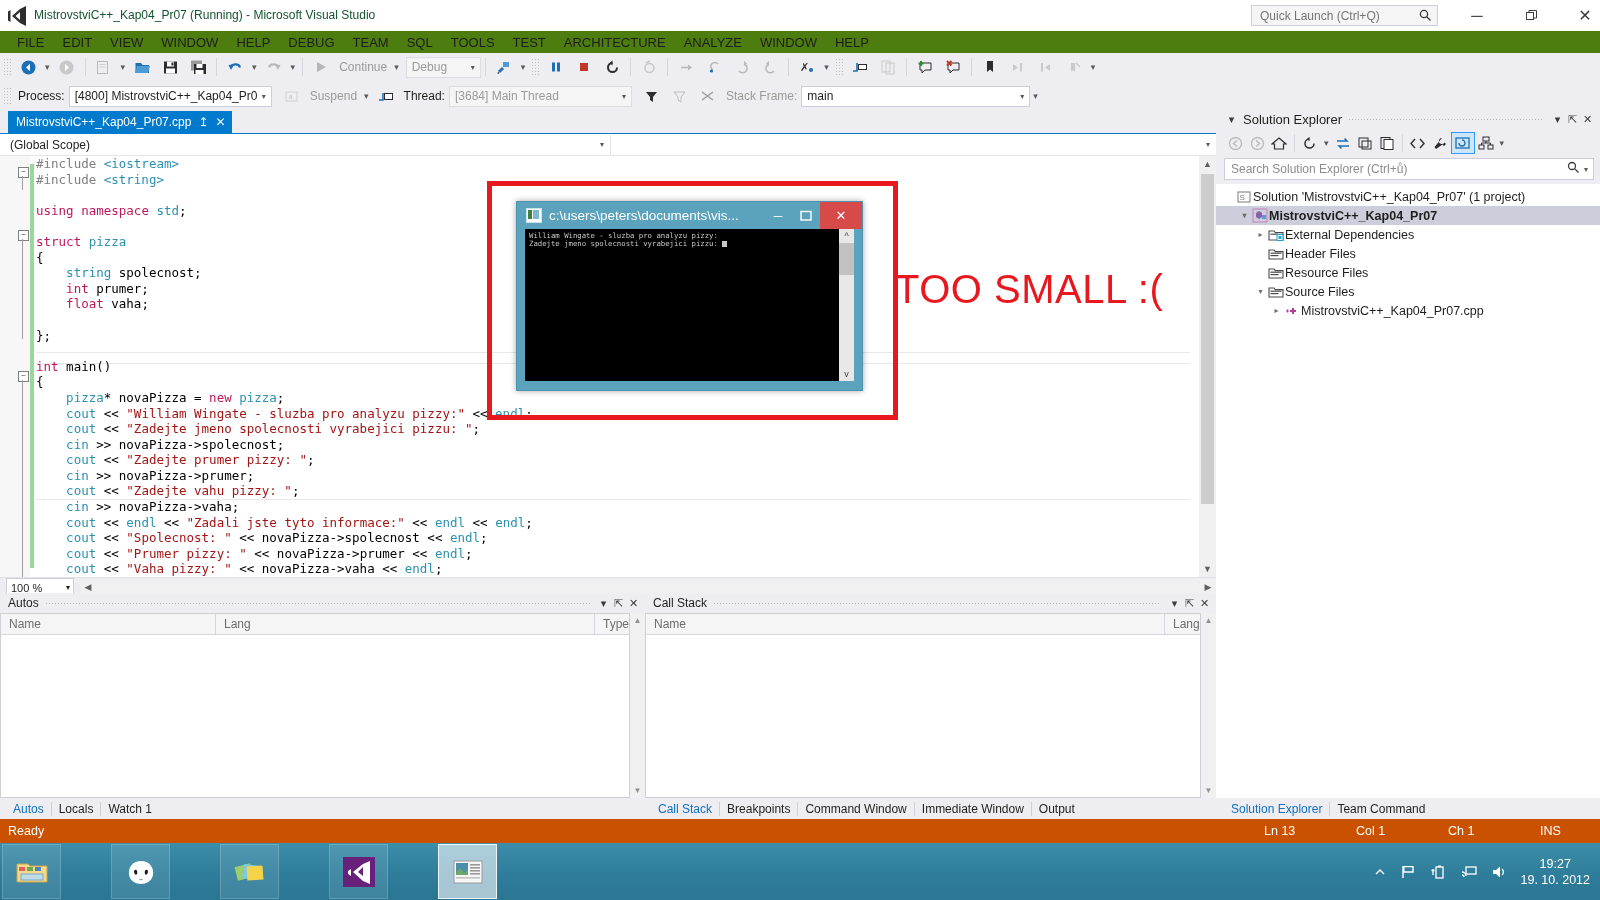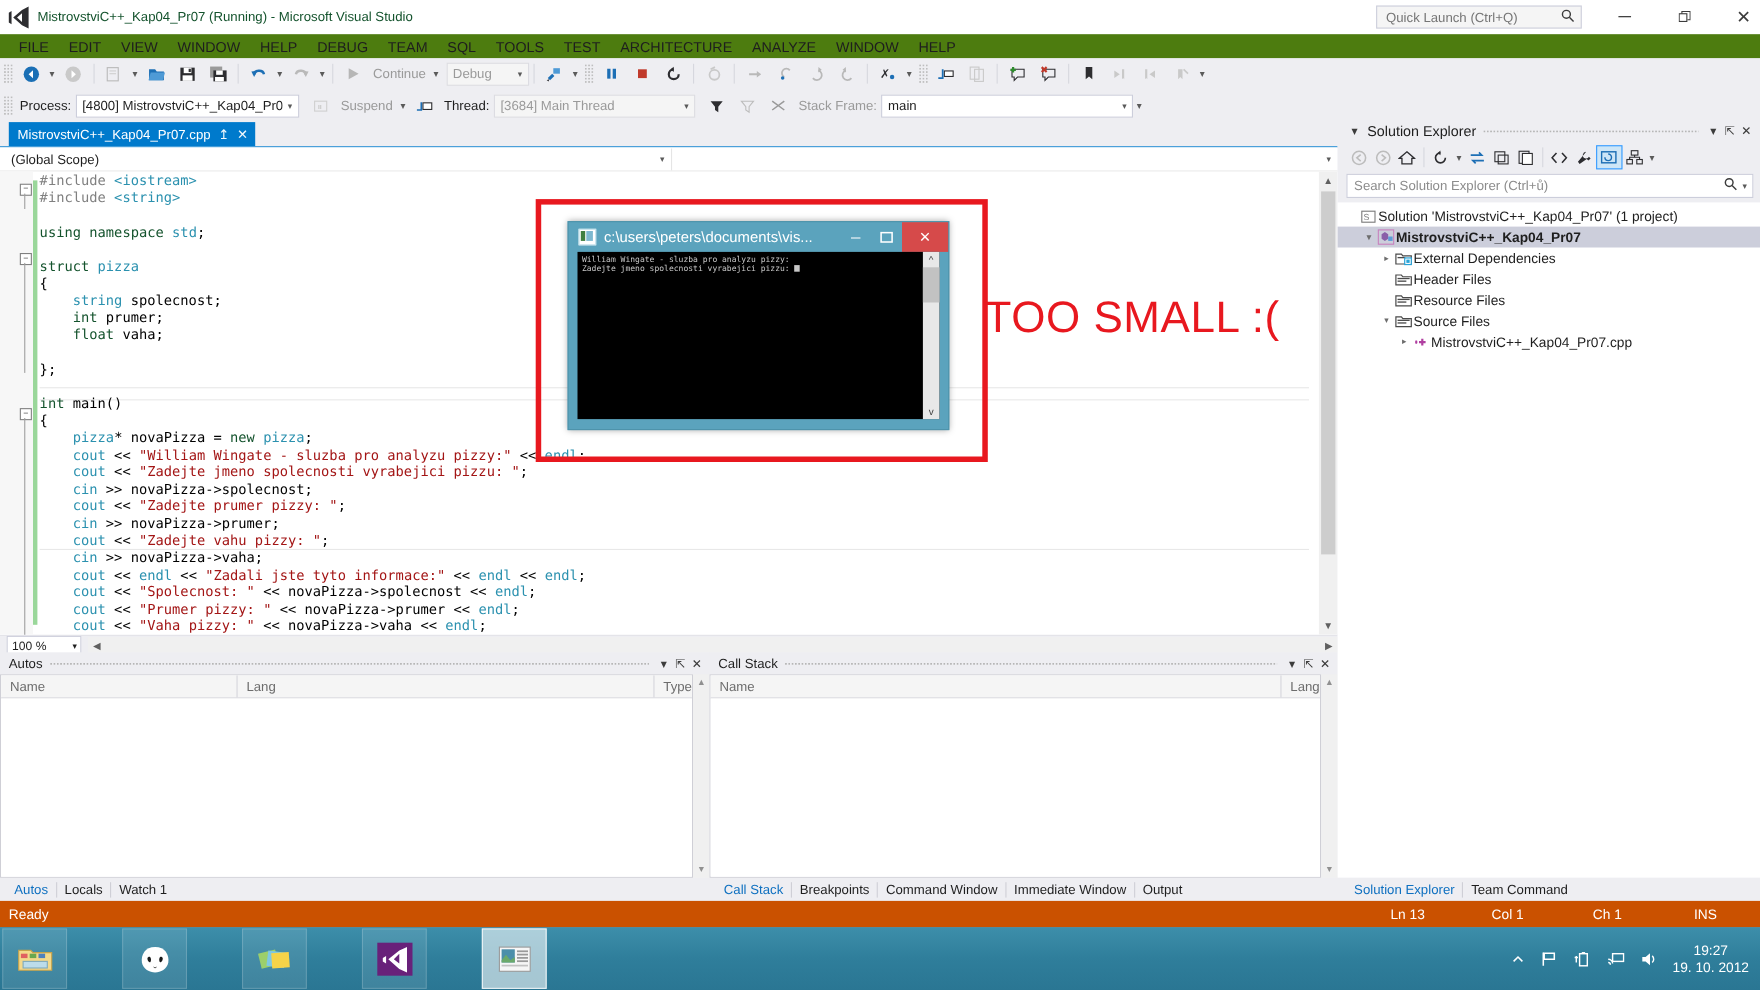--- a/index.html
+++ b/index.html
@@ -67,7 +67,7 @@
   .code{position:absolute;left:36px;top:0;right:20px;font-family:"DejaVu Sans Mono","Liberation Mono",monospace;
          font-size:12.5px;line-height:15.6px;white-space:pre;color:#000;}
   .code .ln{height:15.6px;}
-  .kw{color:#14532d;}
+  .kw{color:#be185d;}
   .pp{color:#808080;}
   .ty{color:#2b91af;}
   .str{color:#a31515;}

